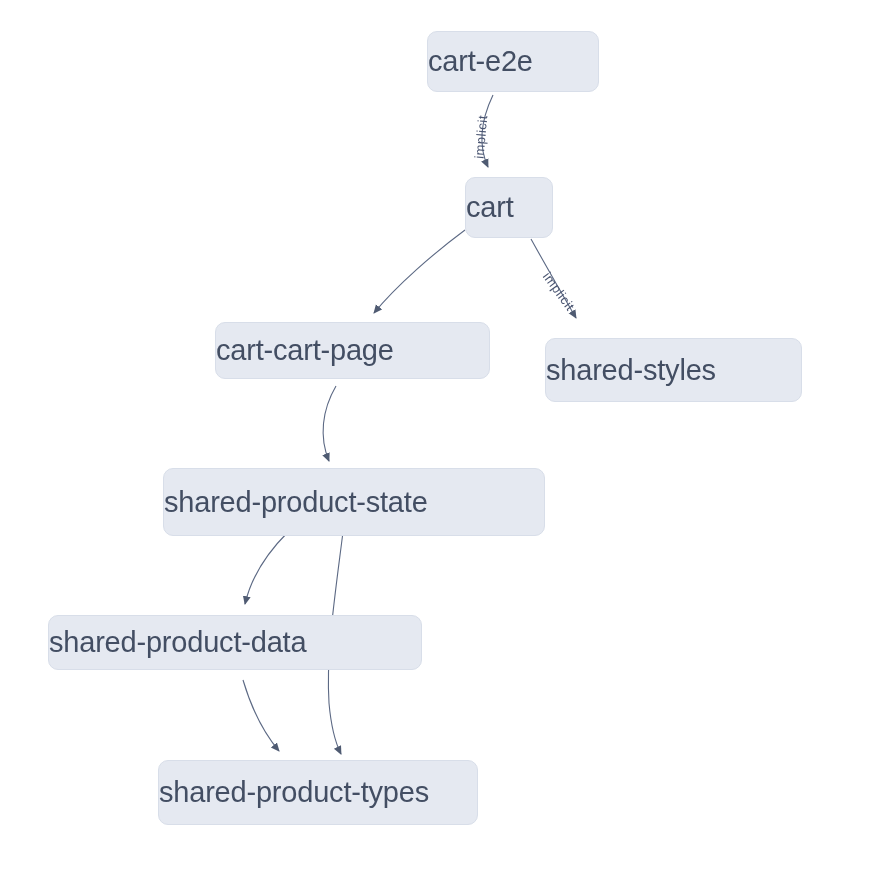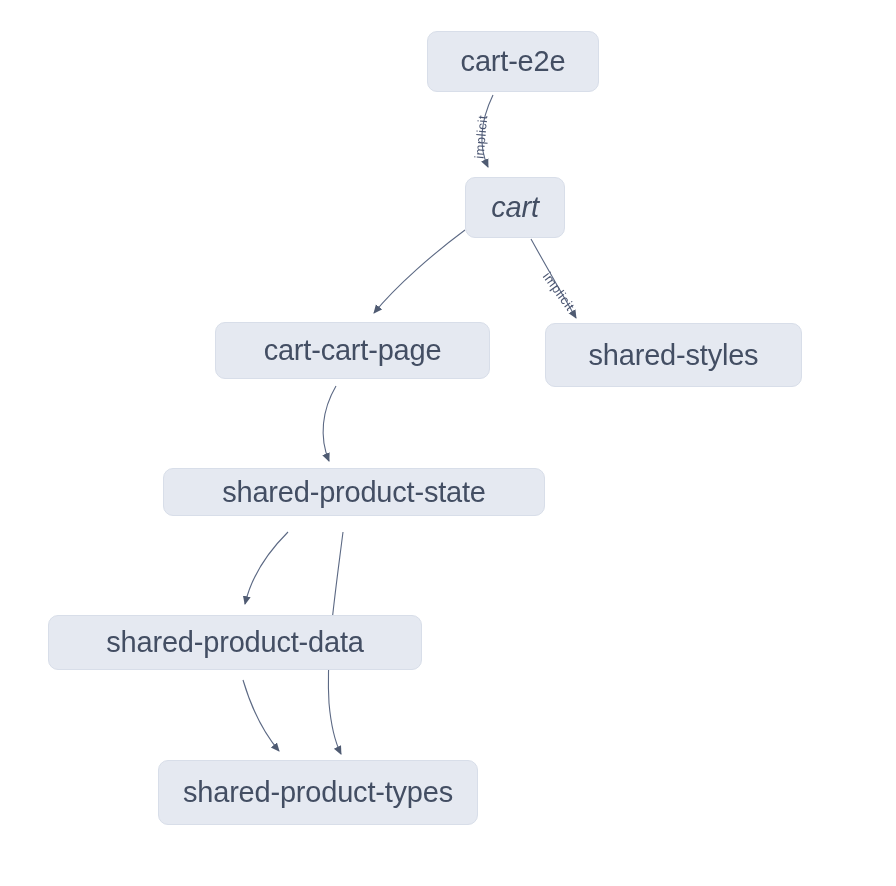--- a/index.html
+++ b/index.html
@@ -48,7 +48,6 @@
     border-radius: 10px;
     display: flex;
     align-items: center;
-    justify-content: center;
     cursor: pointer;
   }
   .node-label {

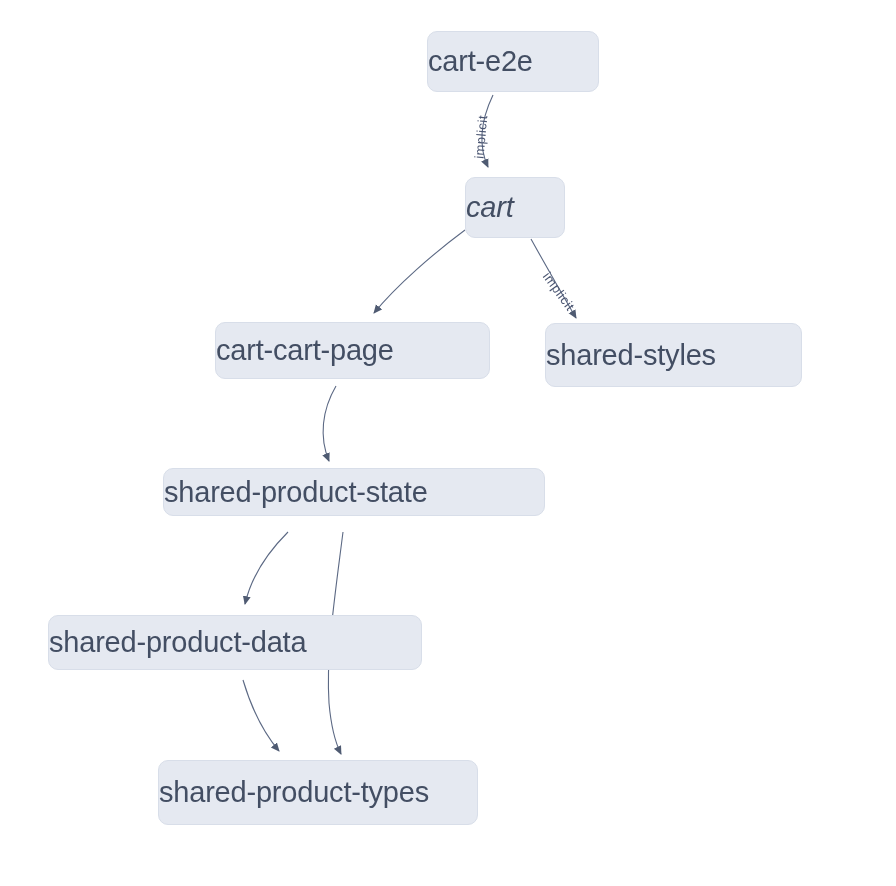--- a/index.html
+++ b/index.html
@@ -85,7 +85,7 @@
       <div class="node" style="left: 427px; top: 31px; width: 172px; height: 61px;">
         <span class="node-label">cart-e2e</span>
       </div>
-      <div class="node" style="left: 465px; top: 177px; width: 100px; height: 61px; font-style: italic;">
+      <div class="node" style="left: 465px; top: 177px; width: 88px; height: 61px;">
         <span class="node-label">cart</span>
       </div>
       <div class="node" style="left: 215px; top: 322px; width: 275px; height: 57px;">

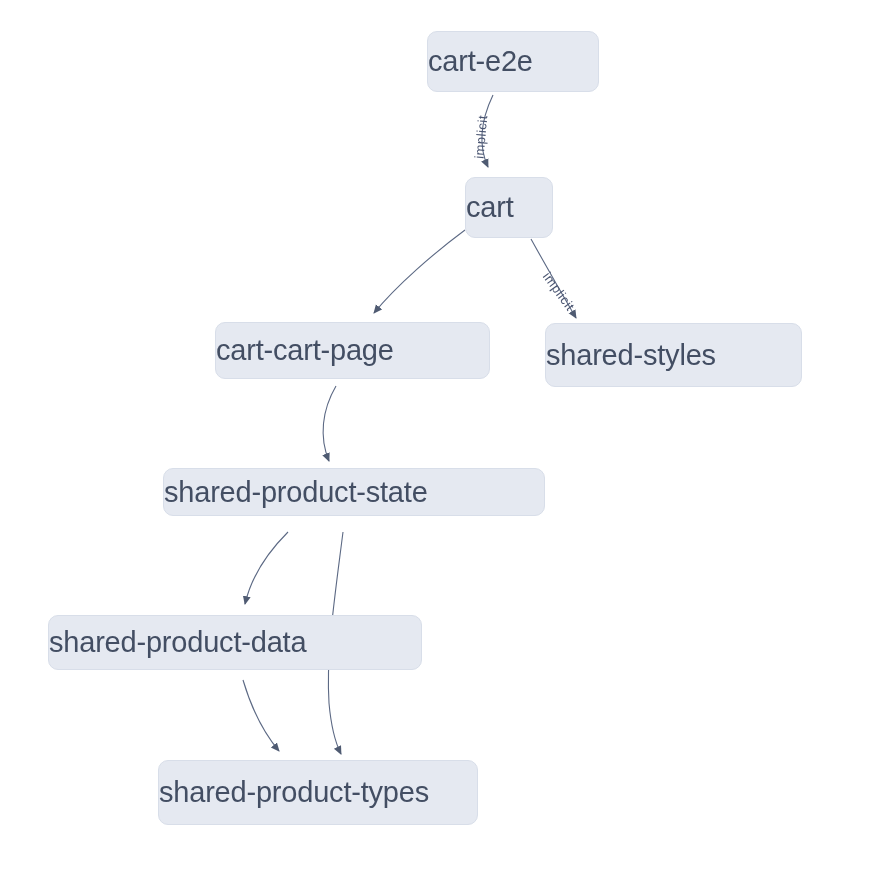--- a/index.html
+++ b/index.html
@@ -91,7 +91,7 @@
       <div class="node" style="left: 215px; top: 322px; width: 275px; height: 57px;">
         <span class="node-label">cart-cart-page</span>
       </div>
-      <div class="node" style="left: 545px; top: 323px; width: 257px; height: 64px;">
+      <div class="node" style="left: 545px; top: 338px; width: 257px; height: 64px;">
         <span class="node-label">shared-styles</span>
       </div>
       <div class="node" style="left: 163px; top: 468px; width: 382px; height: 48px;">

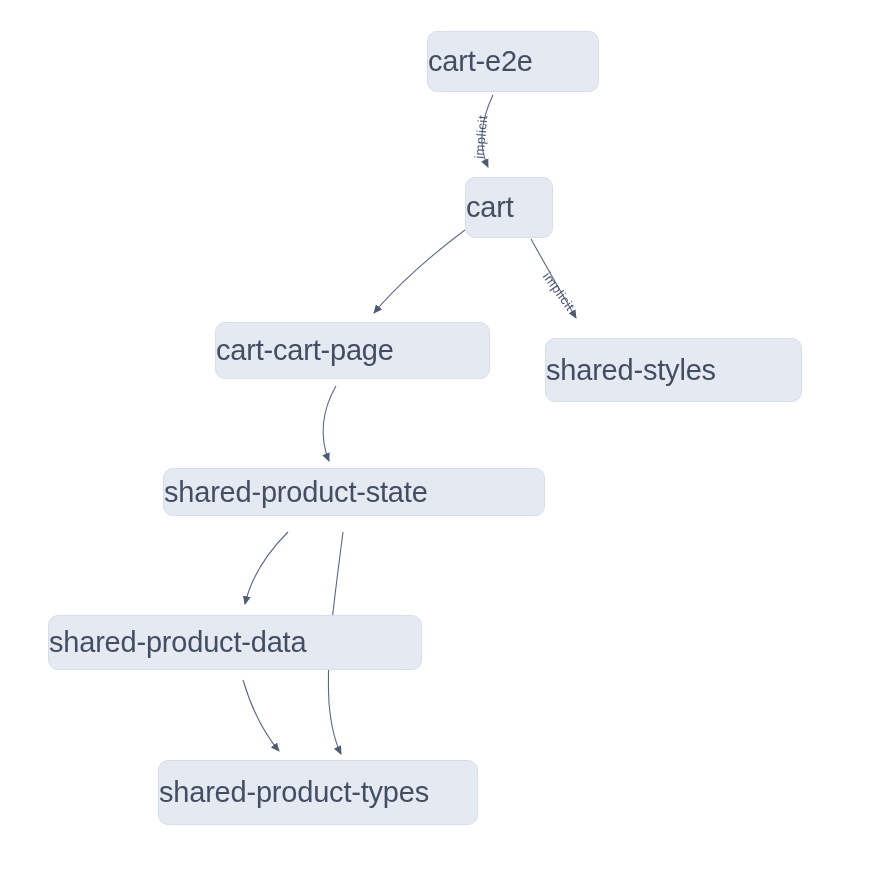--- a/index.html
+++ b/index.html
@@ -94,7 +94,7 @@
       <div class="node" style="left: 545px; top: 338px; width: 257px; height: 64px;">
         <span class="node-label">shared-styles</span>
       </div>
-      <div class="node" style="left: 163px; top: 468px; width: 382px; height: 48px;">
+      <div class="node" style="left: 163px; top: 468px; width: 382px; height: 68px;">
         <span class="node-label">shared-product-state</span>
       </div>
       <div class="node" style="left: 48px; top: 615px; width: 374px; height: 55px;">

